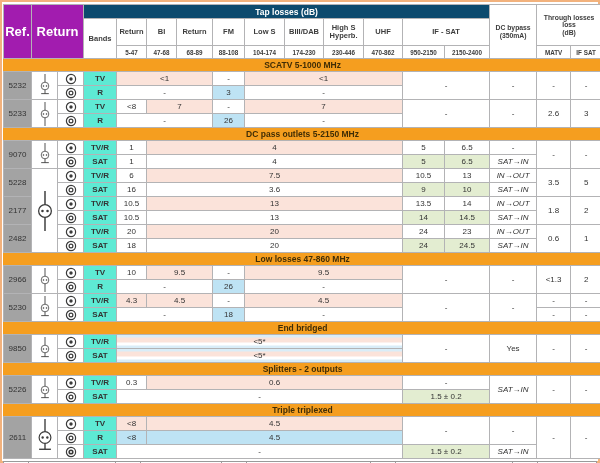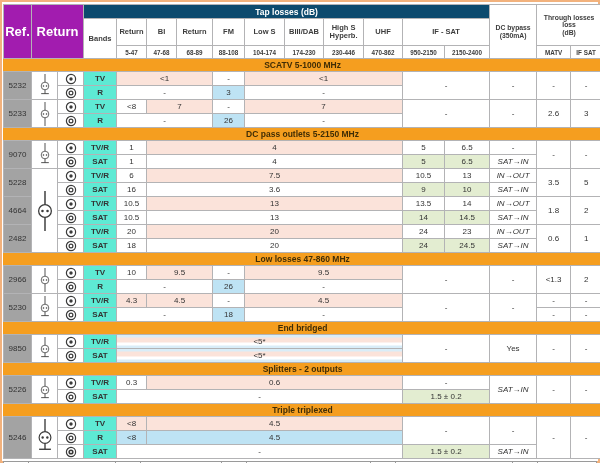--- a/index.html
+++ b/index.html
@@ -262,7 +262,7 @@
             <td class="v arrow">SAT→IN</td>
           </tr>
           <tr class="sub grp-top">
-            <td class="ref" rowspan="2">4664</td>
+            <td class="ref" rowspan="2">2177</td>
             <td class="icn">
               <svg width="12" height="12" viewBox="0 0 12 12">
                 <circle cx="6" cy="6" r="4.6" fill="#fff" stroke="#3a3a3a" stroke-width="1.2"></circle>

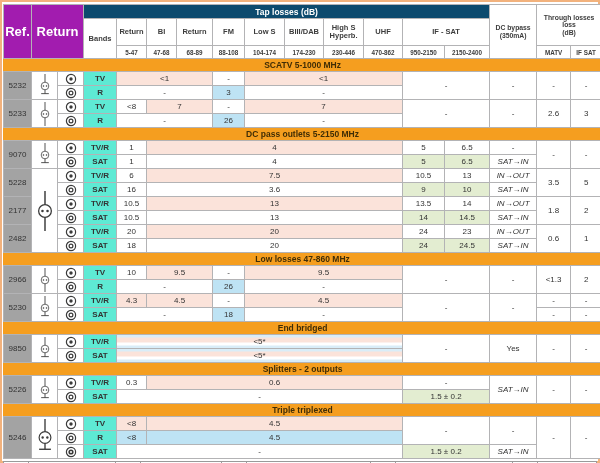--- a/index.html
+++ b/index.html
@@ -489,7 +489,7 @@
             <td colspan="17">Triple triplexed</td>
           </tr>
           <tr class="sub grp-top">
-            <td class="ref" rowspan="3">5246</td>
+            <td class="ref" rowspan="3">2611</td>
             <td class="sym" rowspan="3">
               <svg width="22" height="37" viewBox="0 0 22 44">
                 <line x1="11" y1="0" x2="11" y2="15" stroke="#3a3a3a" stroke-width="1.6"></line>

